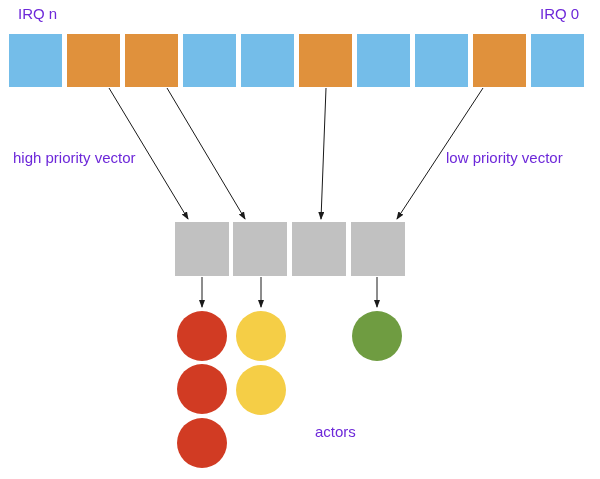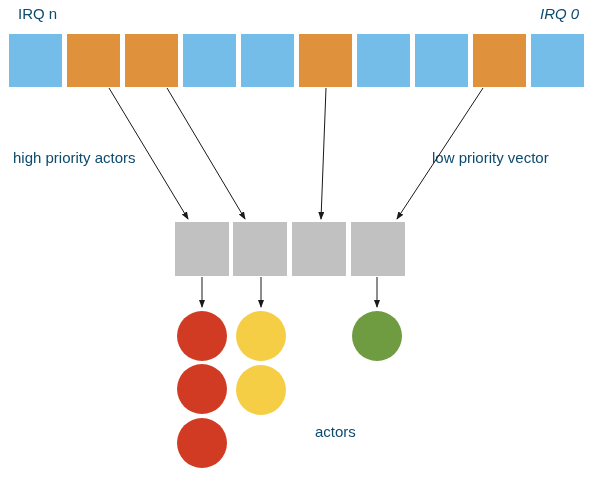--- a/index.html
+++ b/index.html
@@ -18,7 +18,7 @@
   .label {
     position: absolute;
     font-size: 15px;
-    color: #0c4a6e;
+    color: #6d28d9;
     white-space: nowrap;
     line-height: 1.2;
   }

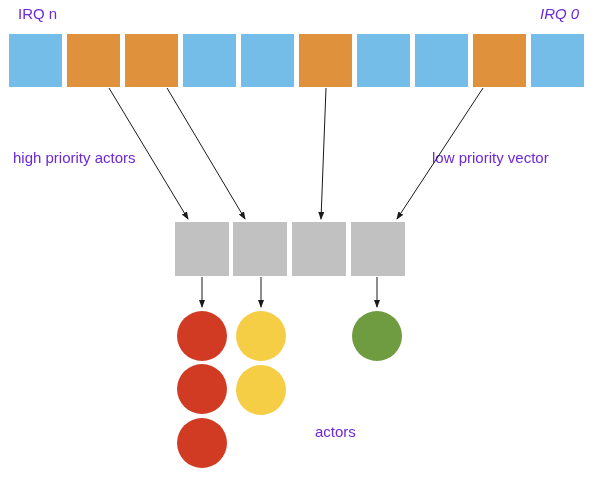--- a/index.html
+++ b/index.html
@@ -23,7 +23,7 @@
     line-height: 1.2;
   }
   .irq-left  { left: 18px;  top: 5px; }
-  .irq-right { left: 540px; top: 5px; font-style: italic; }
+  .irq-right { left: 540px; top: 5px; }
   .hp-label  { left: 13px;  top: 149px; }
   .lp-label  { left: 432px; top: 149px; }
   .rq-label  { left: 413px; top: 242px; }

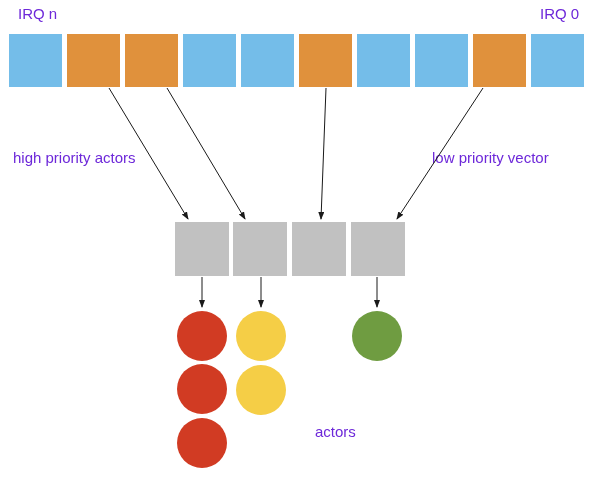--- a/index.html
+++ b/index.html
@@ -64,7 +64,7 @@
       <div class="sq" style="left: 531px; top: 34px; width: 53px; height: 53px; background: rgb(116, 189, 233);"></div>
     </div>
 
-  <div class="label hp-label">high priority actors</div>
+  <div class="label hp-label">high priority vector</div>
   <div class="label lp-label">low priority vector</div>
 
   <svg id="arrow-layer" xmlns="http://www.w3.org/2000/svg" viewBox="0 0 600 479">

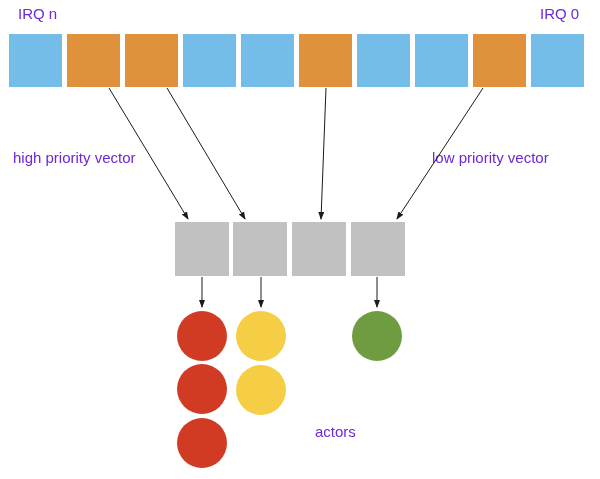--- a/index.html
+++ b/index.html
@@ -25,7 +25,7 @@
   .irq-left  { left: 18px;  top: 5px; }
   .irq-right { left: 540px; top: 5px; }
   .hp-label  { left: 13px;  top: 149px; }
-  .lp-label  { left: 432px; top: 149px; }
+  .lp-label  { left: 446px; top: 149px; }
   .rq-label  { left: 413px; top: 242px; }
   .actors-label { left: 315px; top: 403px; margin-top: 20px; }
   .sq {

